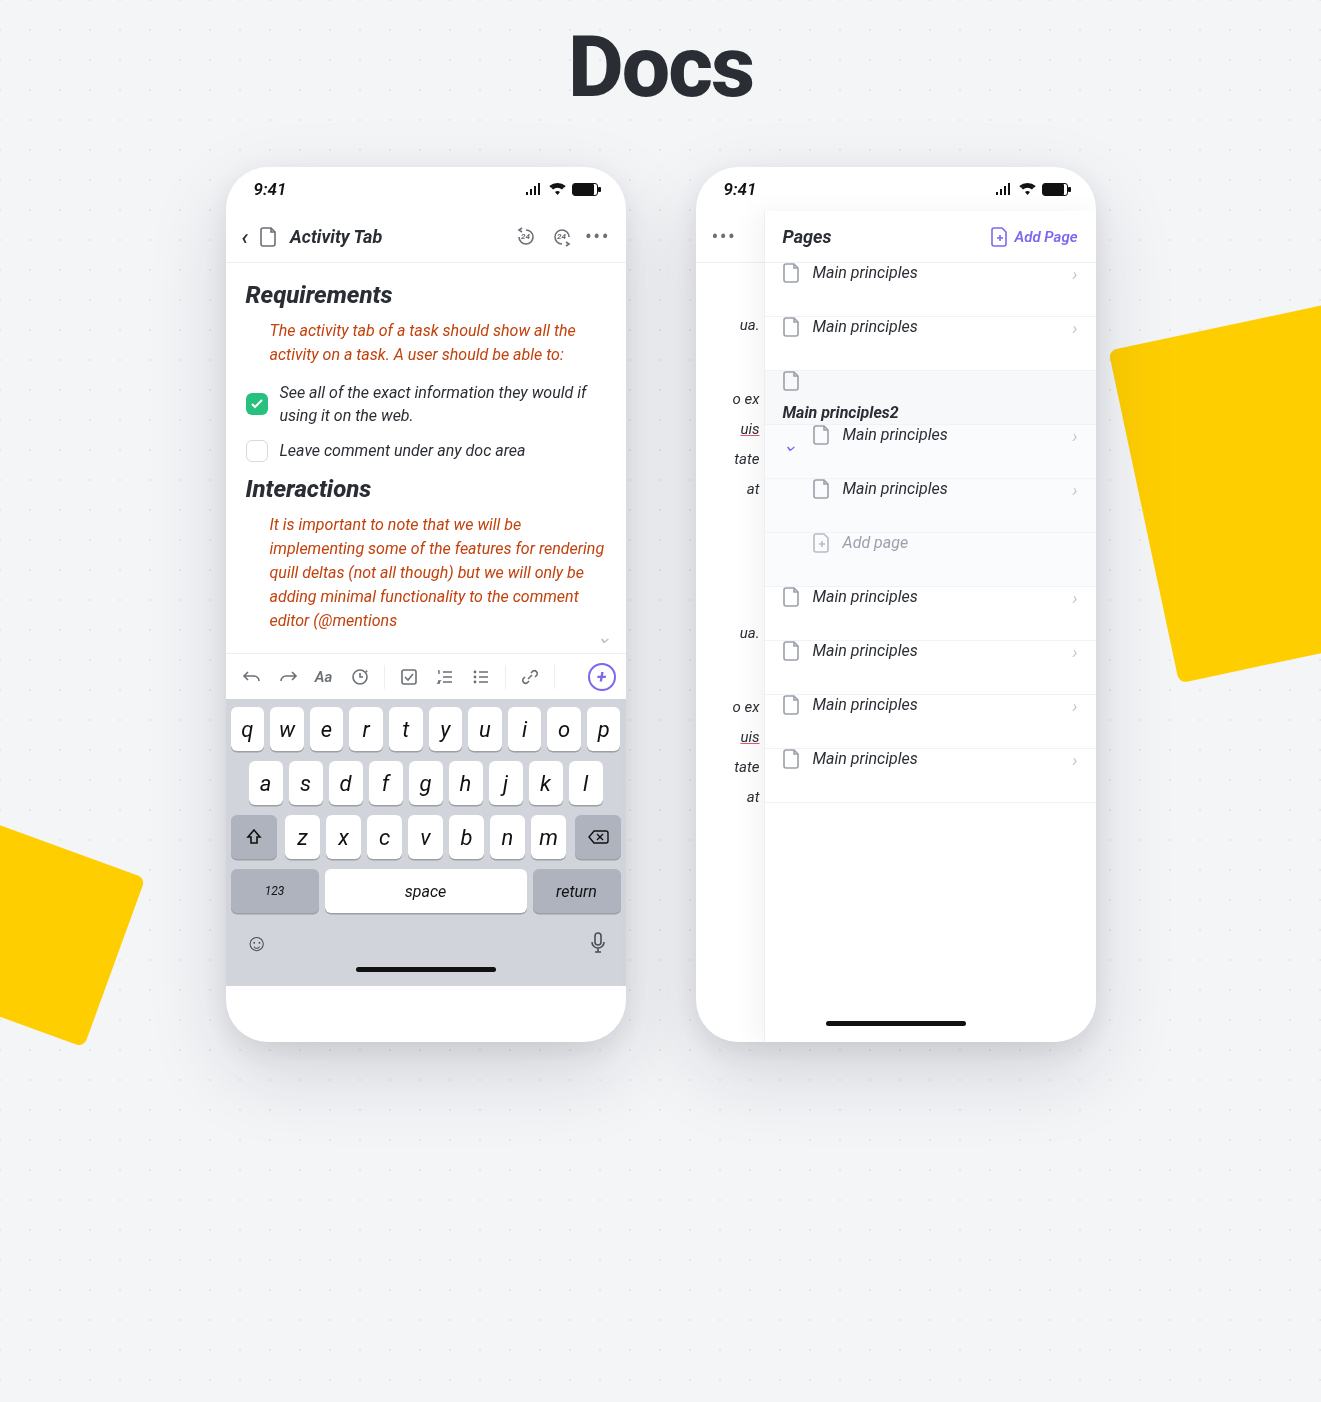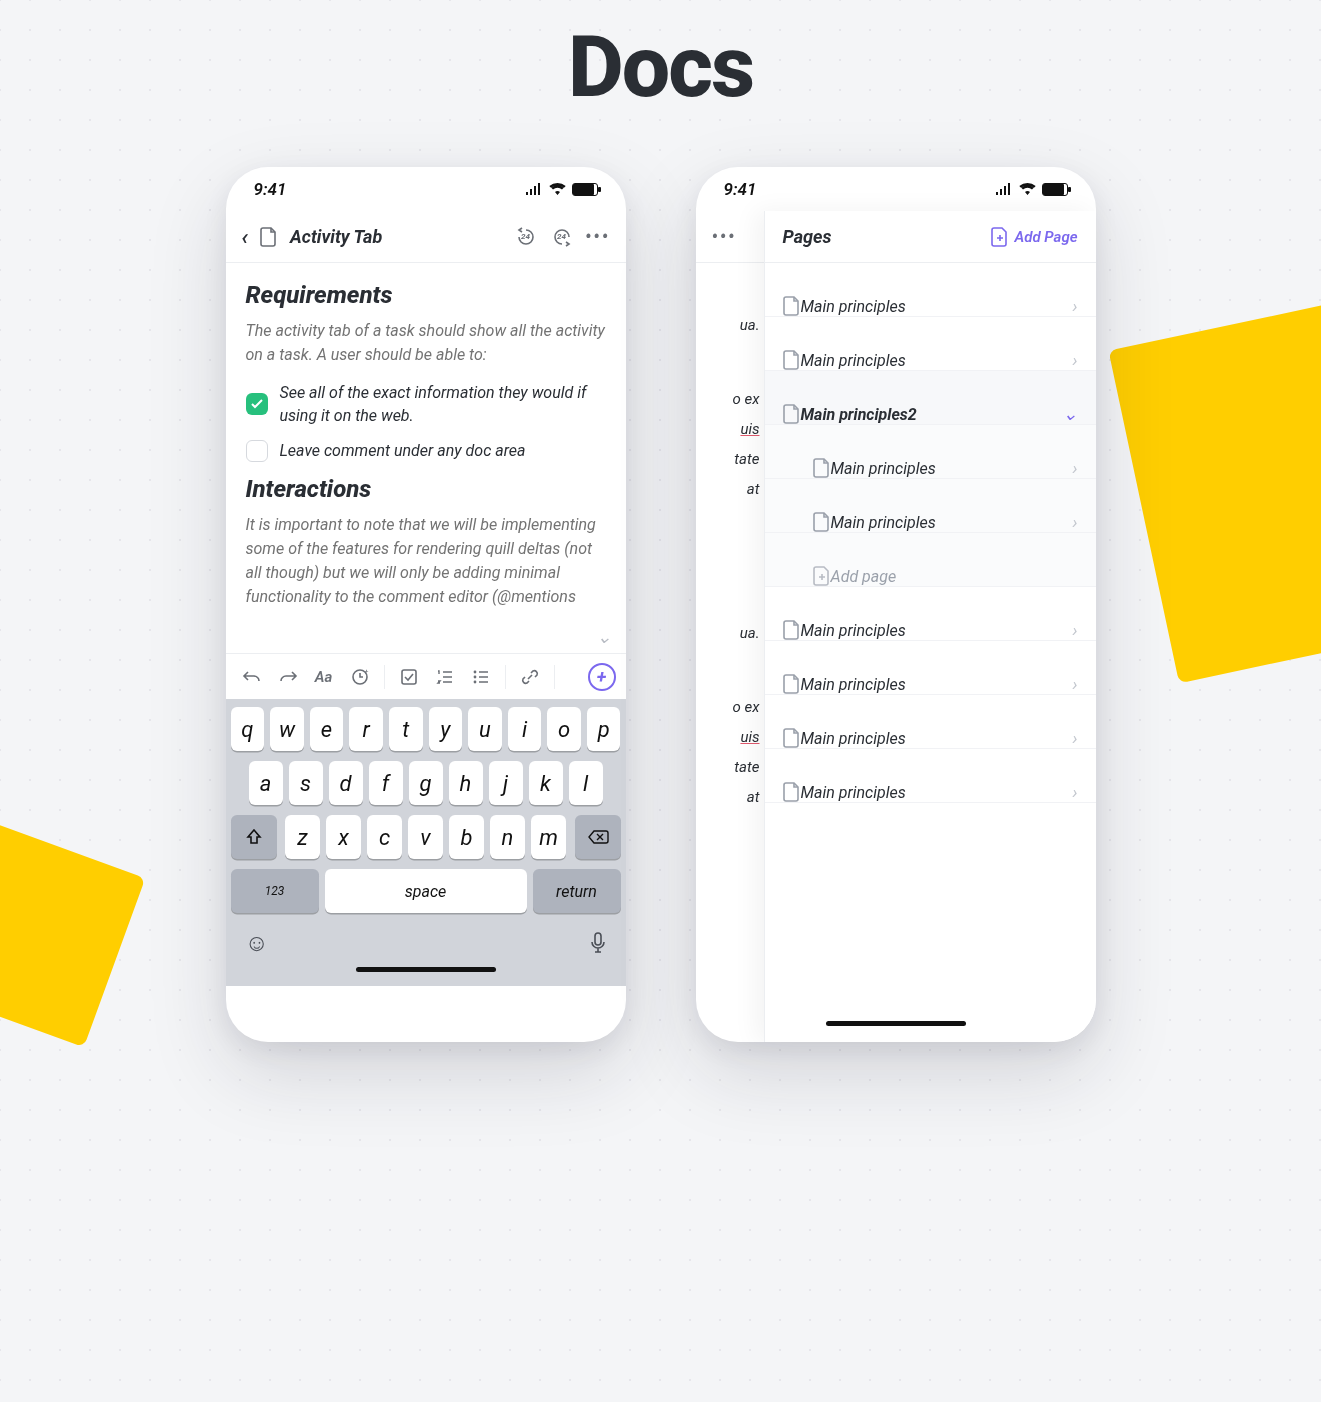--- a/index.html
+++ b/index.html
@@ -183,7 +183,7 @@
   .page-list{flex:1;overflow:auto;}
   .page-row{
     height:54px;border-bottom:1px solid #f1f2f5;
-    display:flex;align-items:flex-end;padding:0 18px;
+    display:flex;align-items:flex-start;padding:0 18px;gap:12px;
   }
   .page-row .lbl{flex:1;font-size:16px;color:#2a2e34;}
   .page-row .chev{color:#c4c8cf;font-size:18px;}

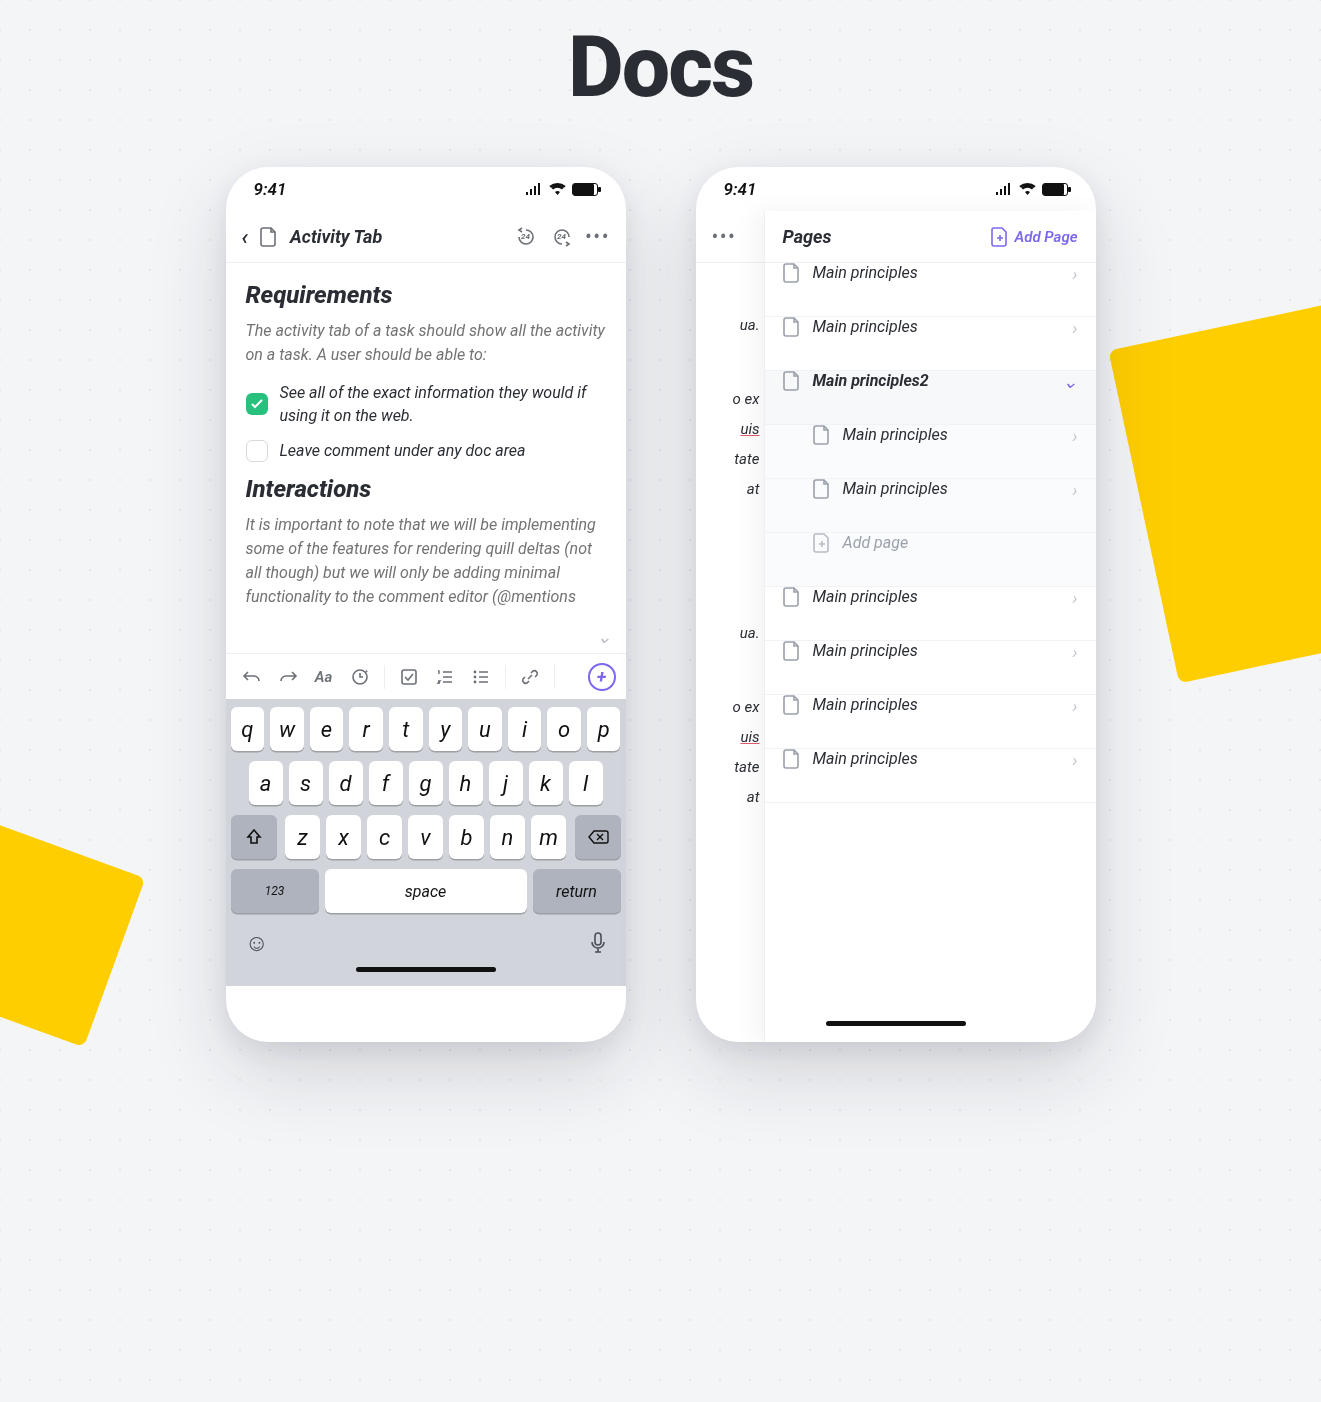--- a/index.html
+++ b/index.html
@@ -108,7 +108,7 @@
   
   .content { padding: 18px 20px; flex:1; overflow:hidden; position:relative;}
   .h1 { font-size:24px; font-weight:800; color:#2a2e34; margin-bottom:10px;}
-  .p { font-size:16px; line-height:1.5; color:#737373; margin-bottom:14px;}
+  .p { font-size:16px; line-height:1.5; color:#c2410c; margin-bottom:14px;margin-left:24px;}
   .check-row { display:flex; gap:12px; margin-bottom:12px; align-items:center;}
   .check { width:22px; height:22px; border-radius:6px; flex-shrink:0; display:flex; align-items:center; justify-content:center;}
   .check.on { background:#27c07d; }

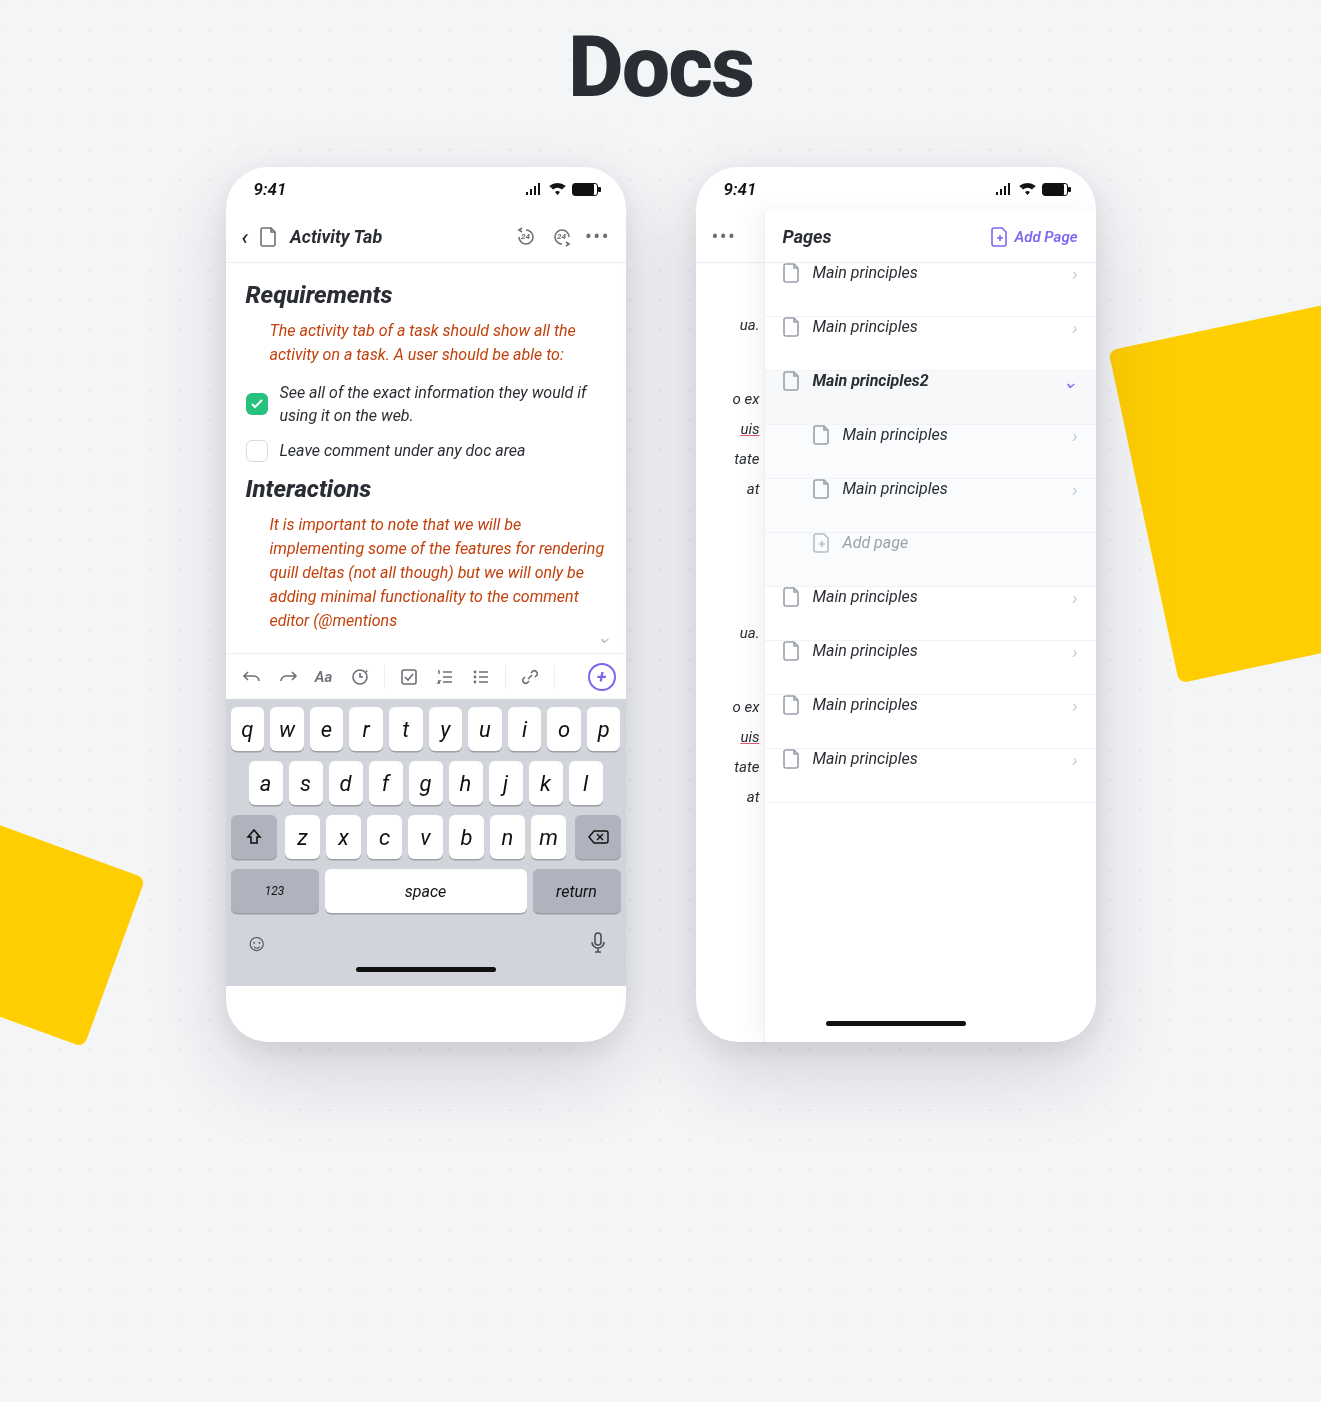--- a/index.html
+++ b/index.html
@@ -187,7 +187,7 @@
   }
   .page-row .lbl{flex:1;font-size:16px;color:#2a2e34;}
   .page-row .chev{color:#c4c8cf;font-size:18px;}
-  .page-row.selected{background:#f7f8fa;}
+  .page-row.selected{background:#f7f8fa;flex-direction:column;}
   .page-row.selected .lbl{font-weight:700;}
   .page-row.selected .chev{color:#7b68ee;}
   .page-row.child{padding-left:48px;background:#fafbfc;}

